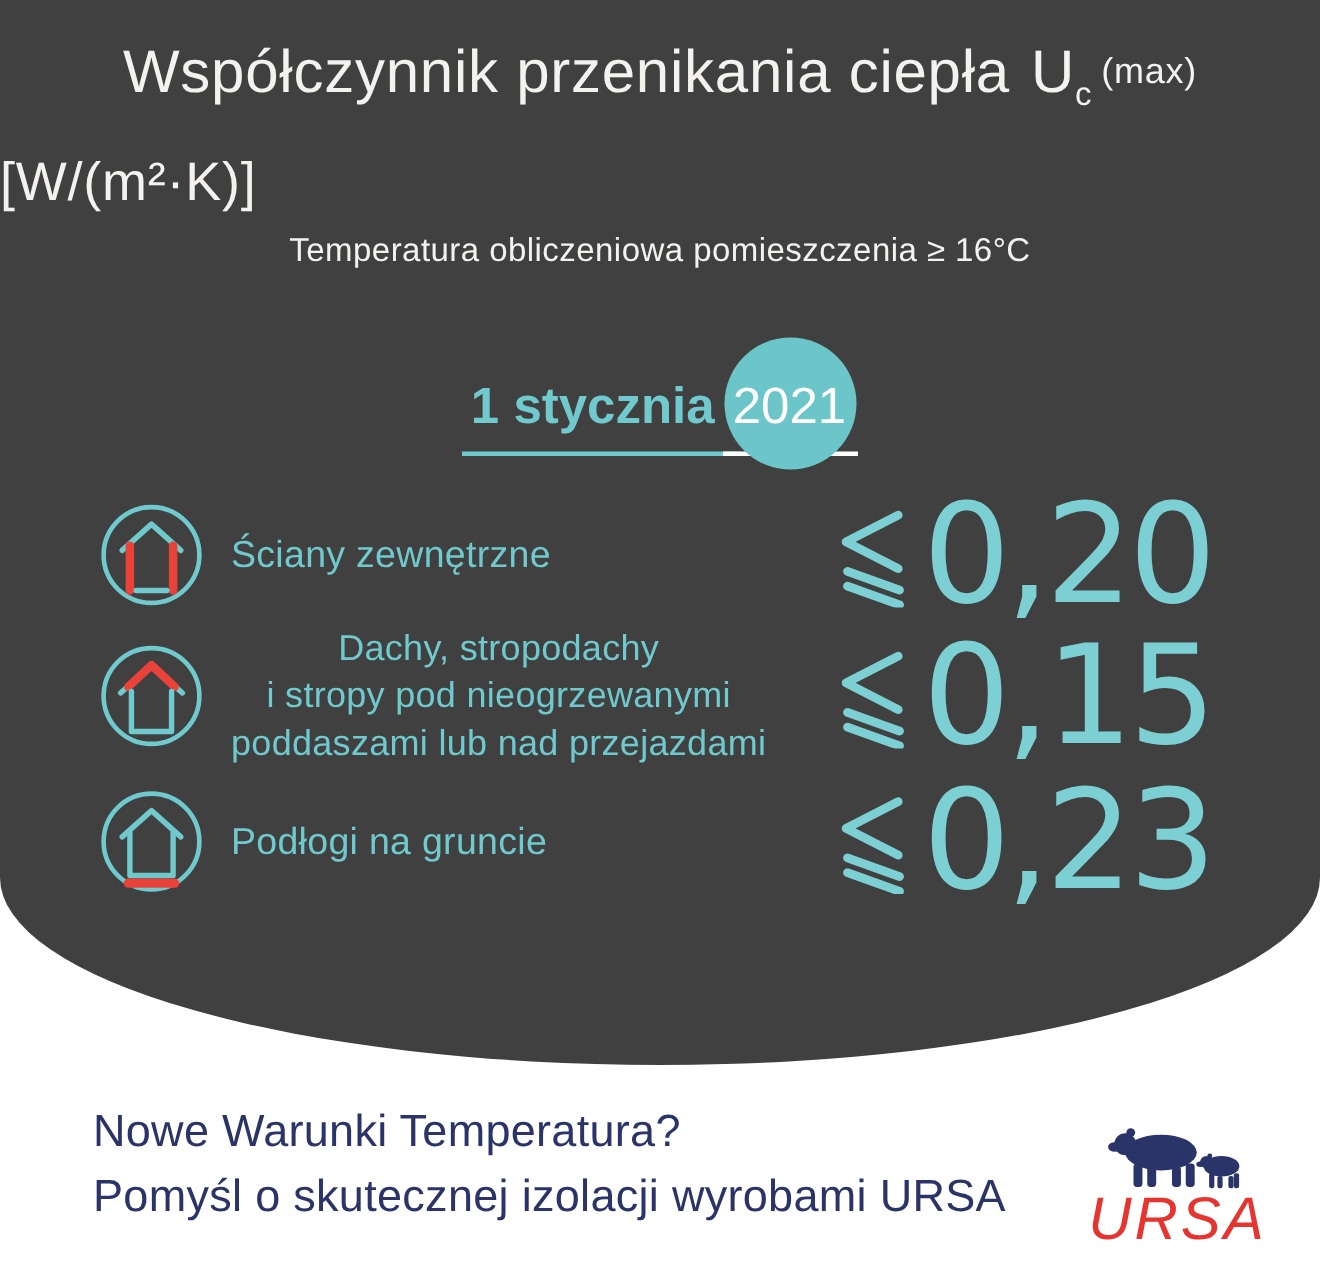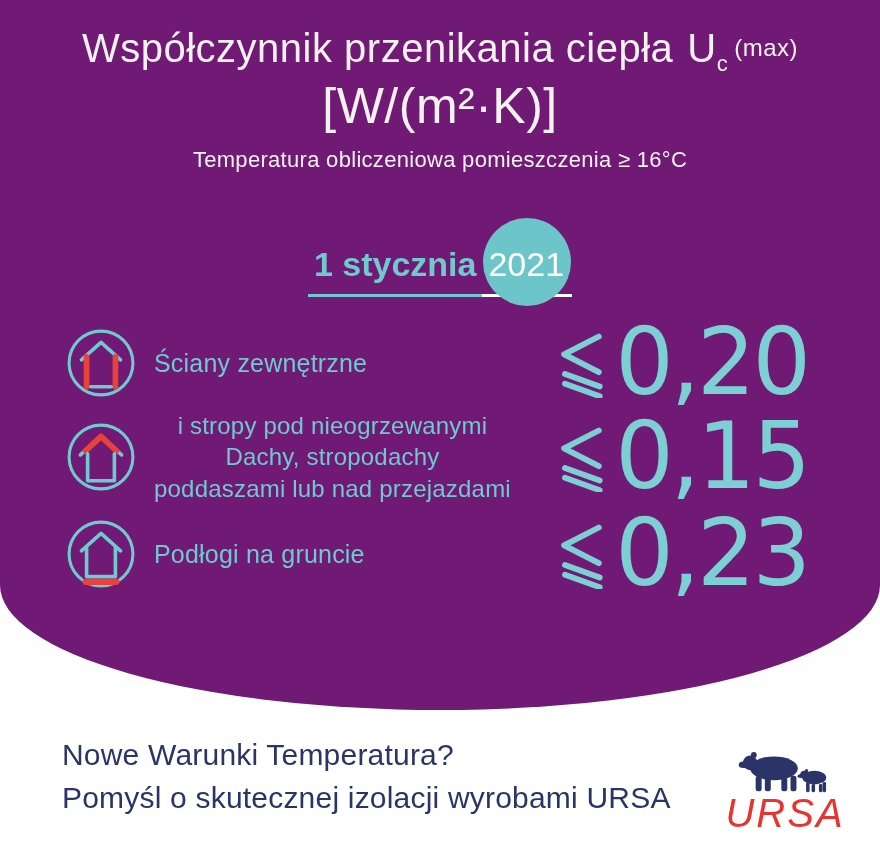--- a/index.html
+++ b/index.html
@@ -11,7 +11,7 @@
   
   .hero{
     position:relative;width:880px;height:710px;
-    background:#701a75;
+    background:#404040;
     border-radius:0 0 50% 50% / 0 0 125px 125px;
     color:#f3f2ef;
   }

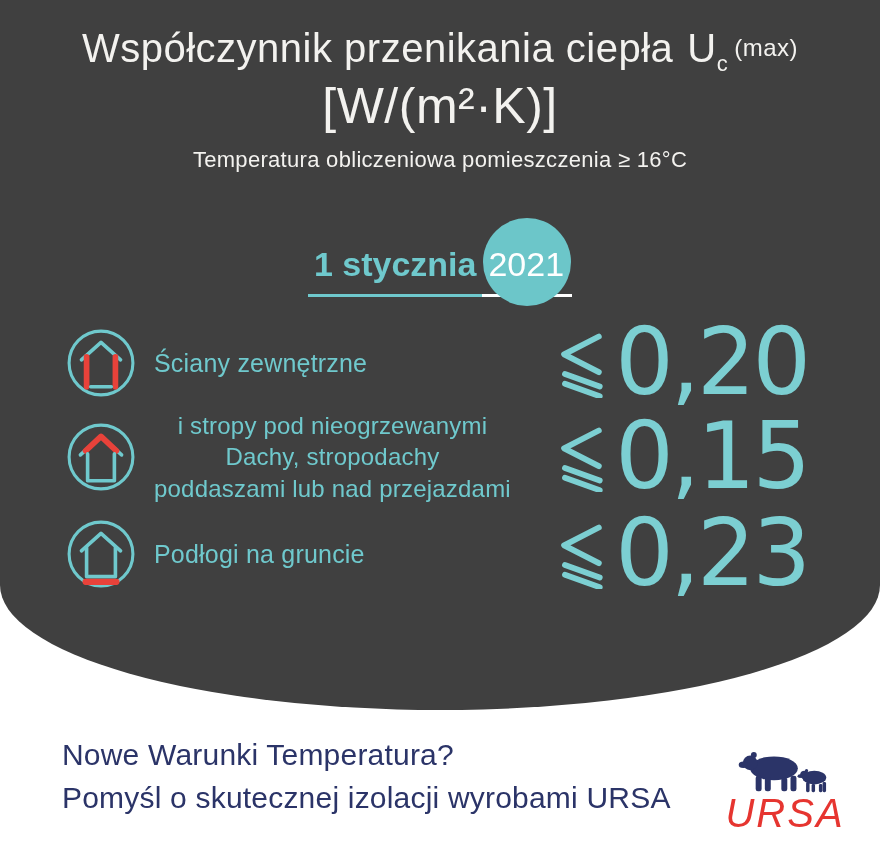--- a/index.html
+++ b/index.html
@@ -24,7 +24,7 @@
   .u-sym sub{font-size:22px;}
   .u-max{font-size:24px;margin-left:6px;position:relative;top:-6px;}
   .title-line2{
-    margin-top:0;text-align:center;font-size:50px;letter-spacing:.5px;
+    margin-top:24px;font-size:36px;letter-spacing:.5px;
   }
   .subtitle{
     margin-top:12px;text-align:center;font-size:22px;color:#f3f2ef;letter-spacing:.3px;

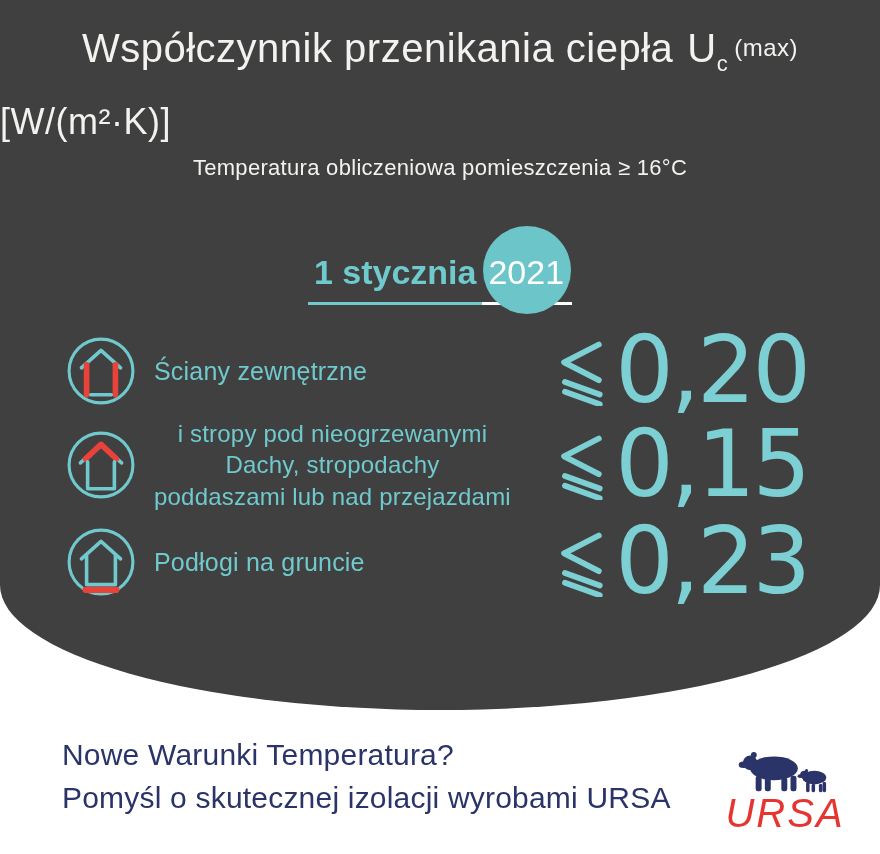--- a/index.html
+++ b/index.html
@@ -142,8 +142,8 @@
         </svg>
       </span>
       <div class="req-label multi">
+        <div>Dachy, stropodachy</div>
         <div>i stropy pod nieogrzewanymi</div>
-        <div>Dachy, stropodachy</div>
         <div>poddaszami lub nad przejazdami</div>
       </div>
       <div class="req-value">

